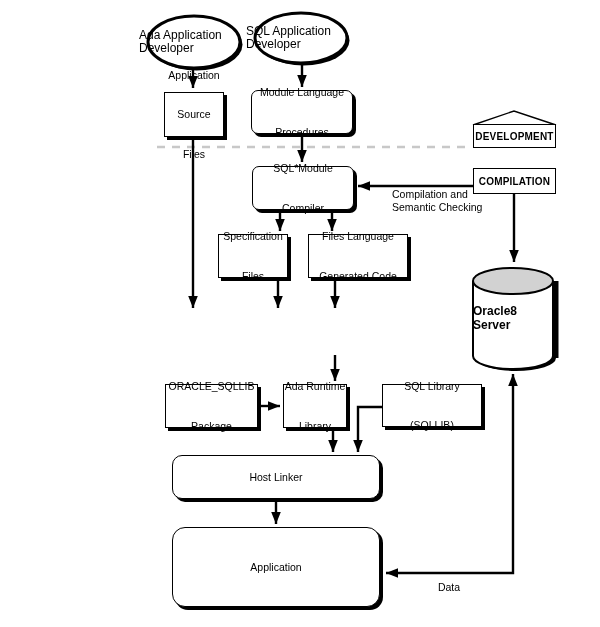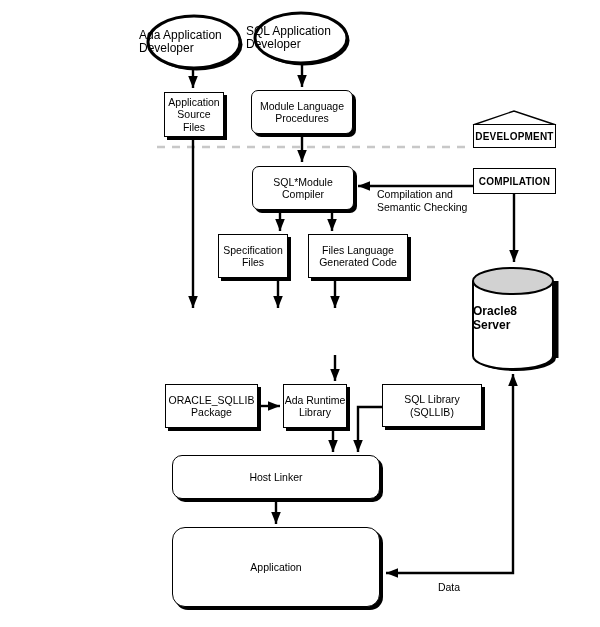--- a/index.html
+++ b/index.html
@@ -30,6 +30,7 @@
     text-align: center;
     font-size: 10.5px;
     line-height: 12.5px;
+    gap: 27px;
   }
   .node .ln { display: block; white-space: nowrap; }
   .r7  { border-radius: 7px; }

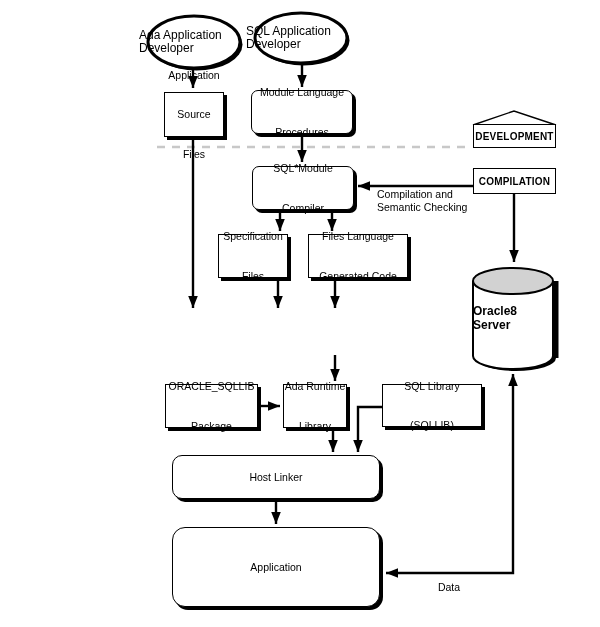--- a/index.html
+++ b/index.html
@@ -149,7 +149,7 @@
     <span class="ln">Compiler</span>
   </div>
 
-  <div class="edge-label" style="left:377px;top:188px;width:100px">
+  <div class="edge-label" style="left:392px;top:188px;width:100px">
     <span class="ln">Compilation and</span>
     <span class="ln">Semantic Checking</span>
   </div>

